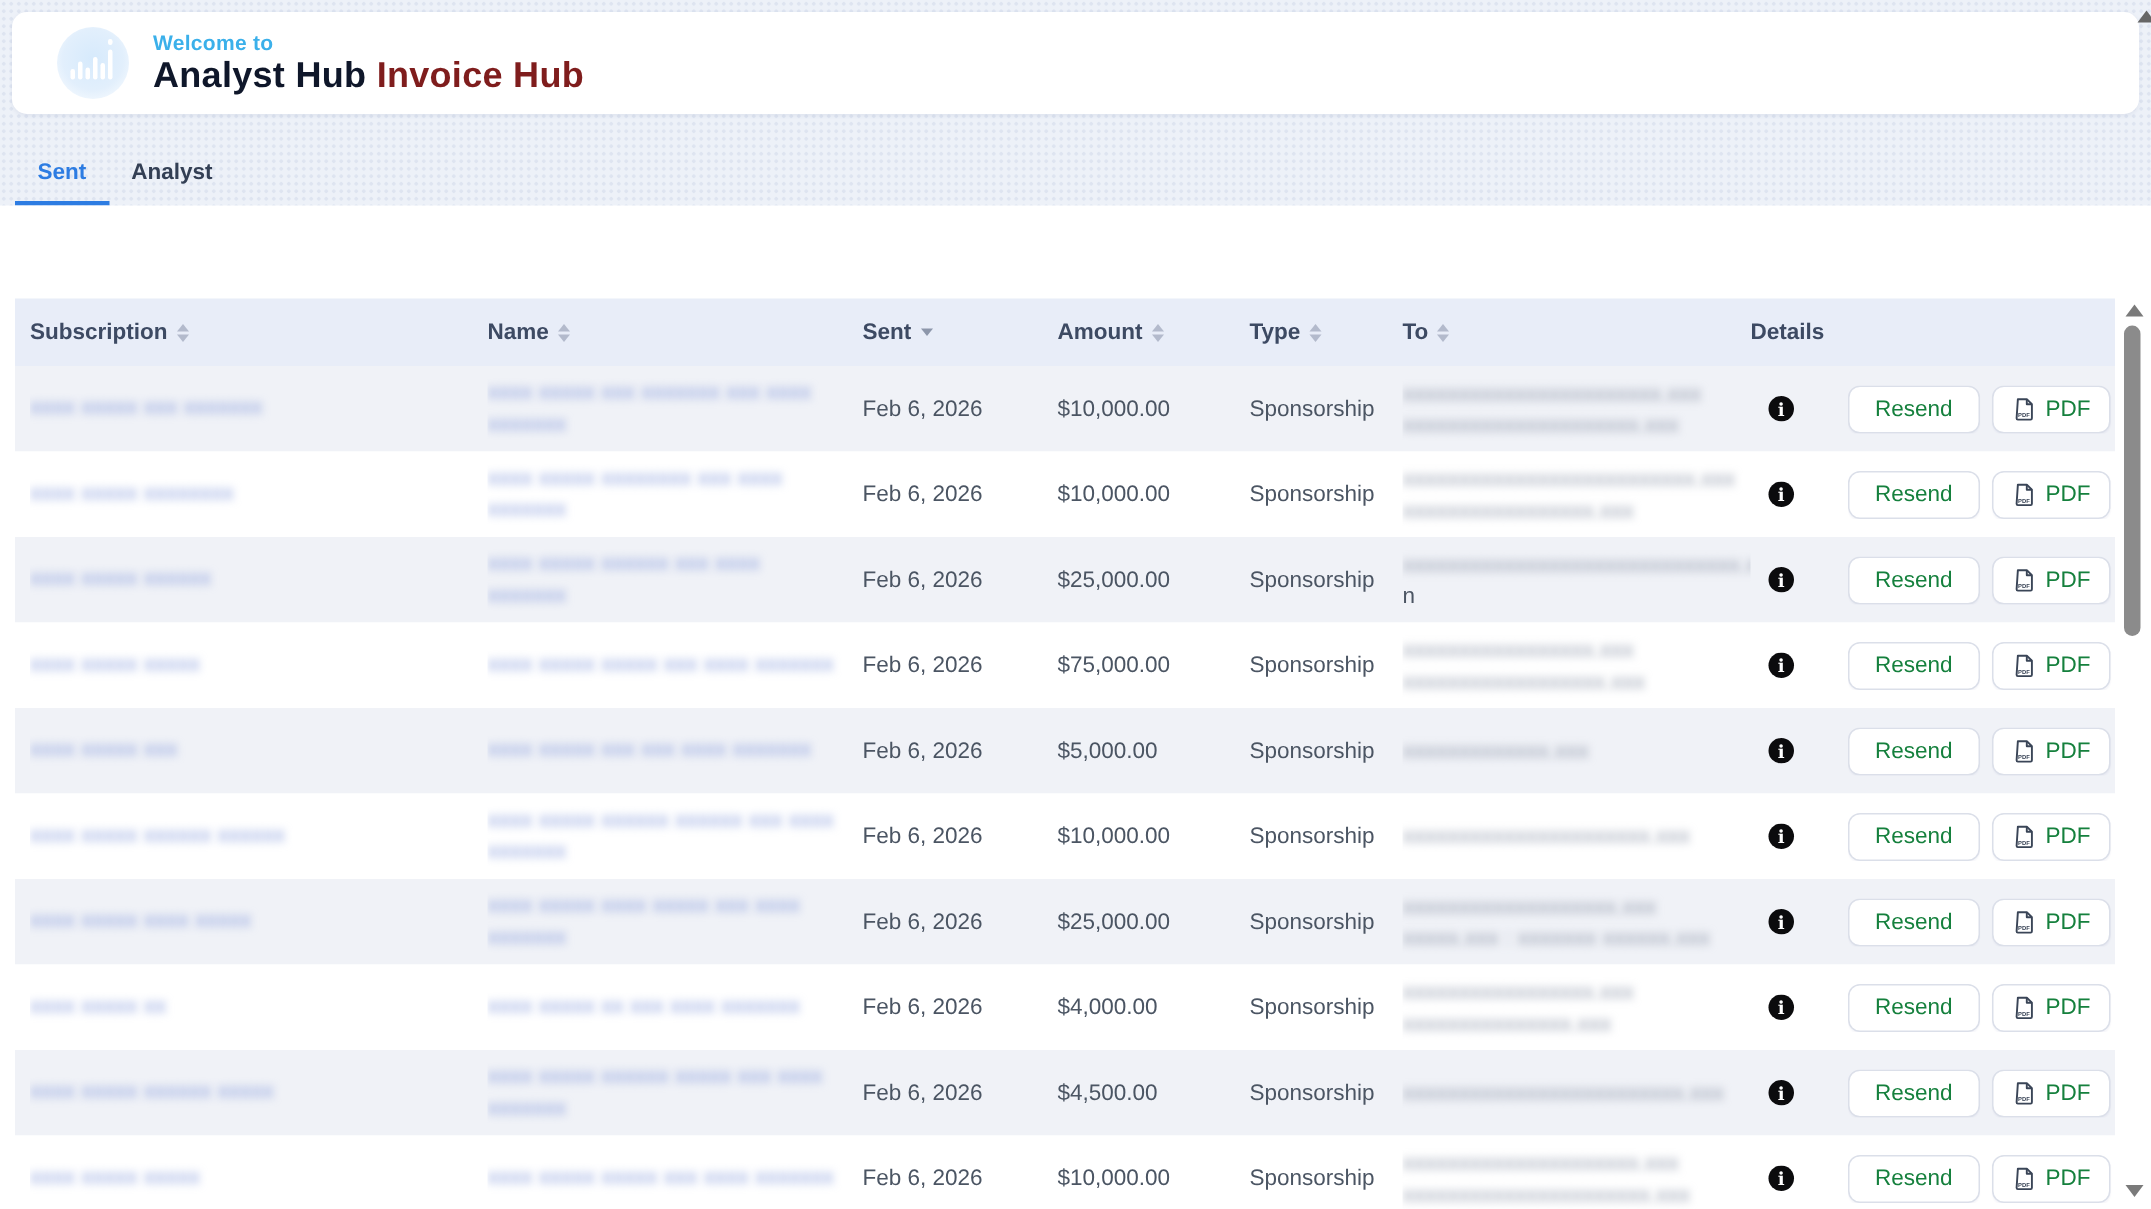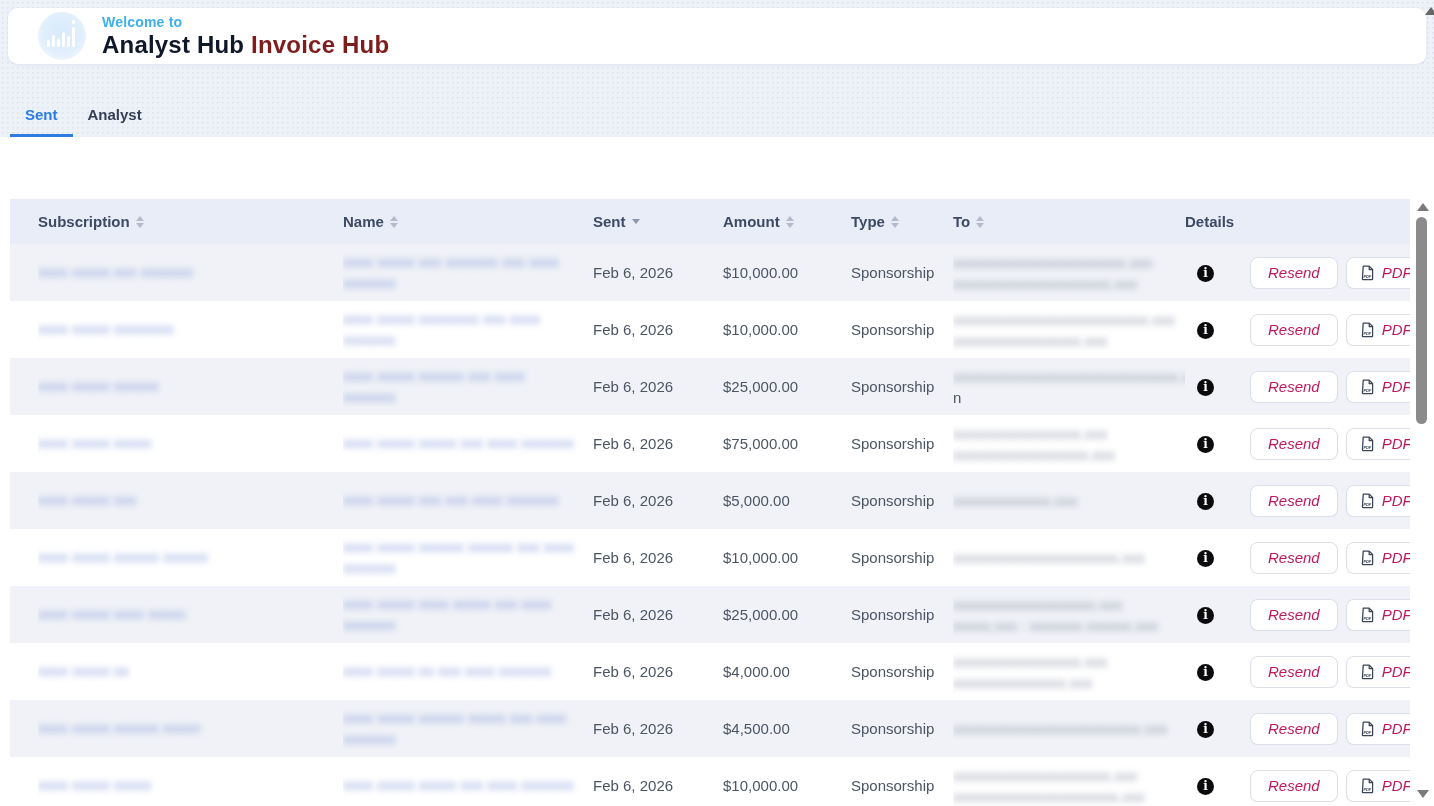--- a/index.html
+++ b/index.html
@@ -14,7 +14,7 @@
 
   
   .header-card {
-    position:absolute; left:8px; top:8px; right:8px; height:56px;
+    position:absolute; left:8px; top:8px; right:8px; height:68px;
     background:#fff; border-radius:10px;
     box-shadow:0 1px 3px rgba(40,60,120,.07);
     display:flex; align-items:center; padding:0 28px;

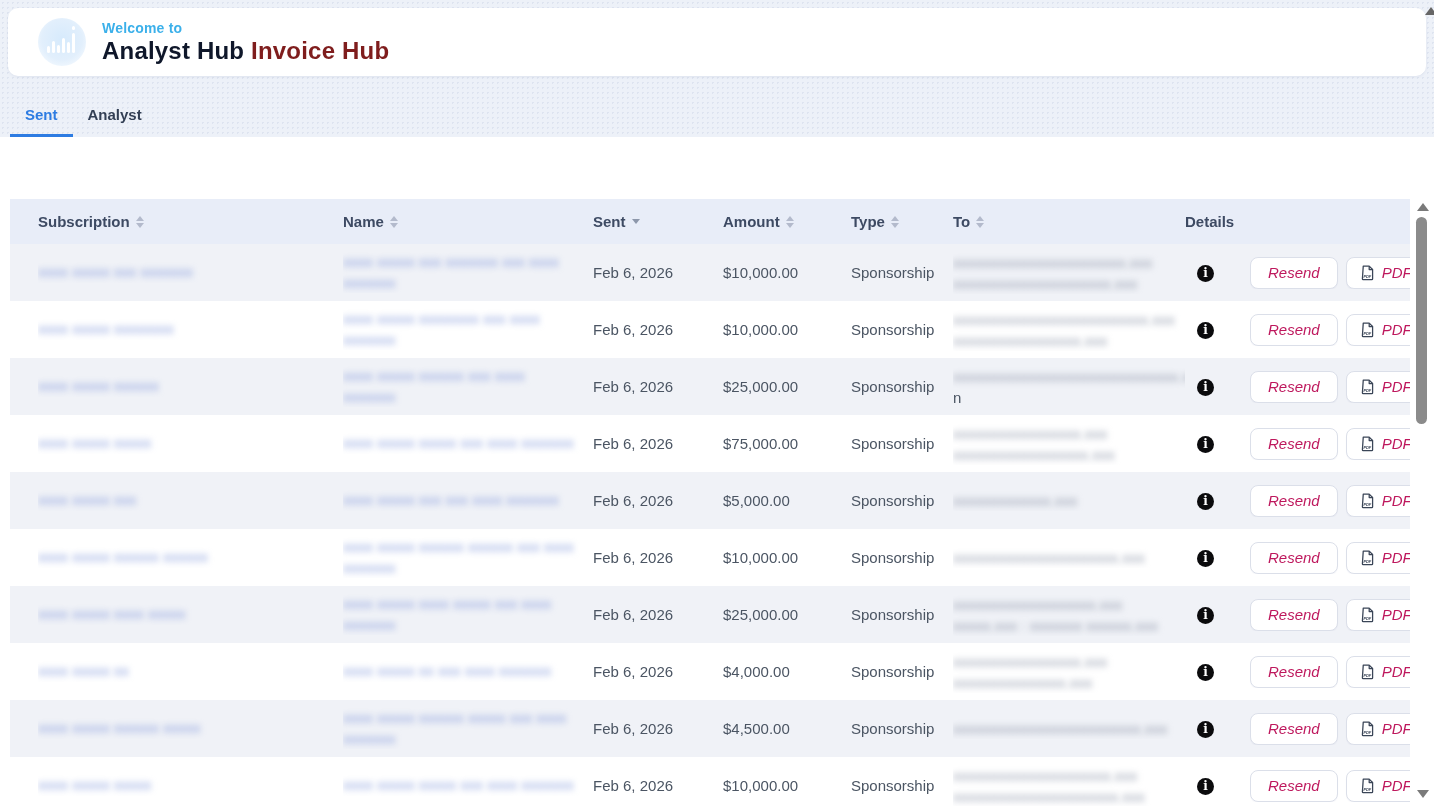--- a/index.html
+++ b/index.html
@@ -55,7 +55,7 @@
   .thead, .tr {
     display:grid;
     grid-template-columns:305px 250px 130px 128px 102px 232px 65px 1fr;
-    padding-left:28px;
+    padding-left:10px;
   }
   .thead { background:#e8edf8; height:45px; align-items:center; }
   .th { font-size:15px; font-weight:700; color:#3d4a63; display:flex; align-items:center; gap:6px; cursor:pointer; }

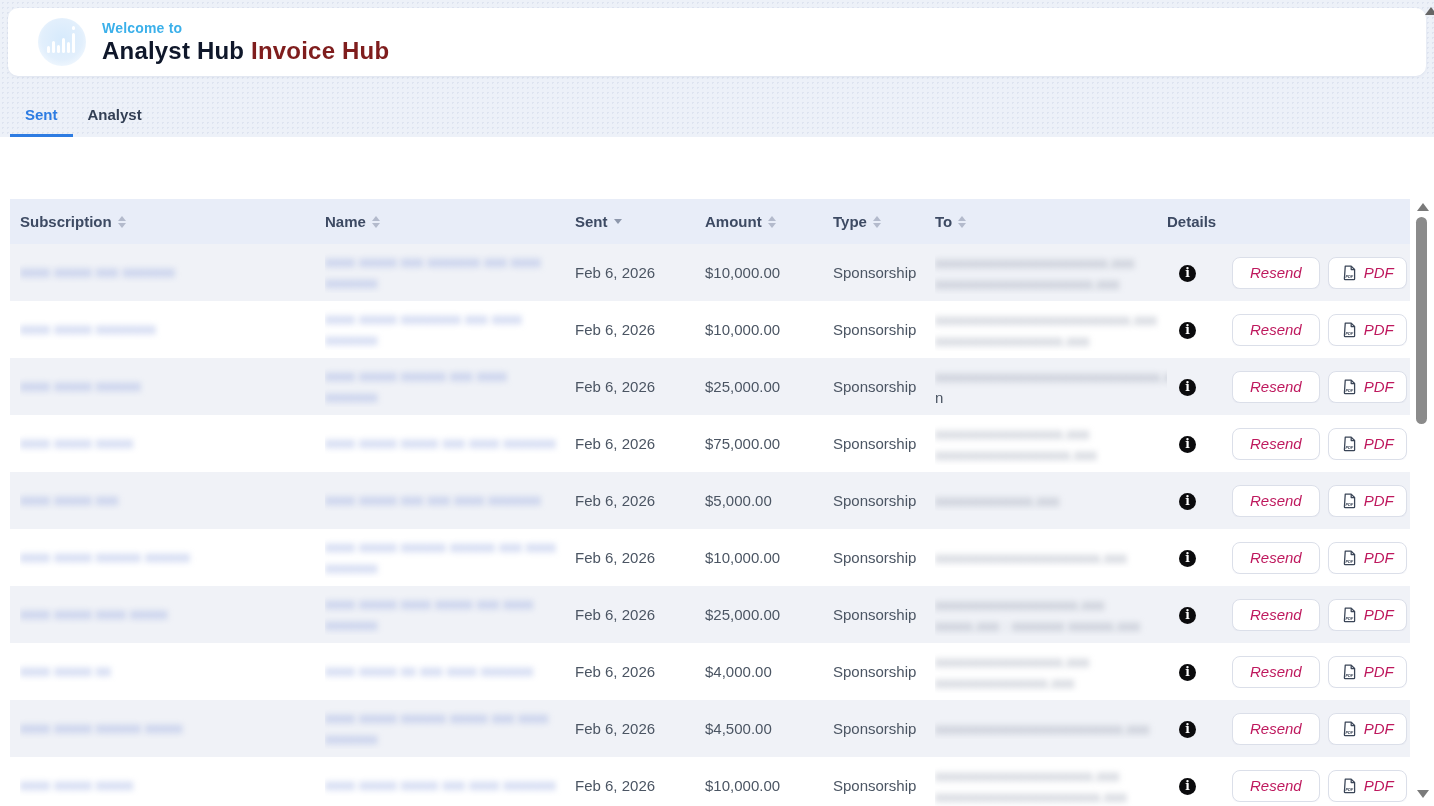--- a/index.html
+++ b/index.html
@@ -82,10 +82,9 @@
   .actions-cell { display:flex; align-items:center; gap:8px; }
   .btn {
     height:32px; background:#fff; border:1px solid #dbdfe9; border-radius:8px;
-    font-family:inherit; font-size:15px; color:#be185d; padding:0 17px;
+    font-family:inherit; font-size:15px; color:#15803d; padding:0 17px;
     display:inline-flex; align-items:center; gap:6px; cursor:pointer;
     box-shadow:0 1px 1px rgba(40,60,120,.04);
-    font-style:italic;
   }
   .btn.pdf { padding:0 12px; }
 

